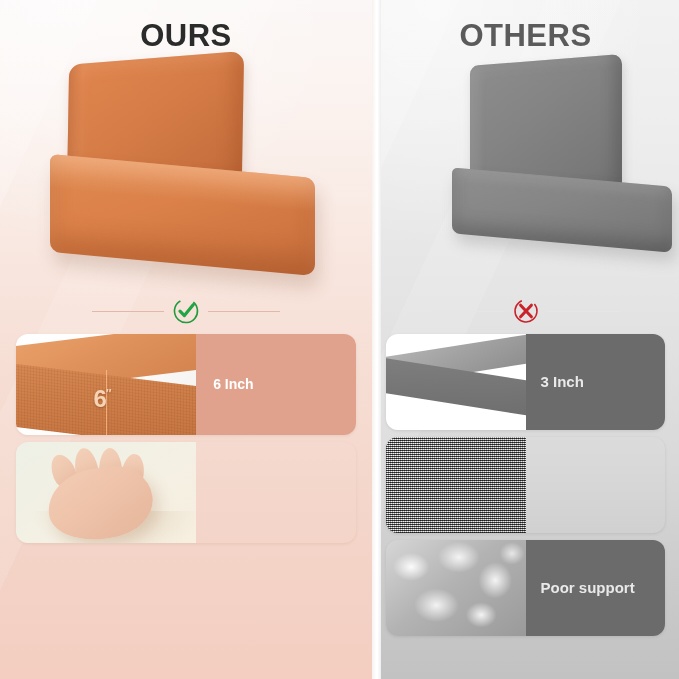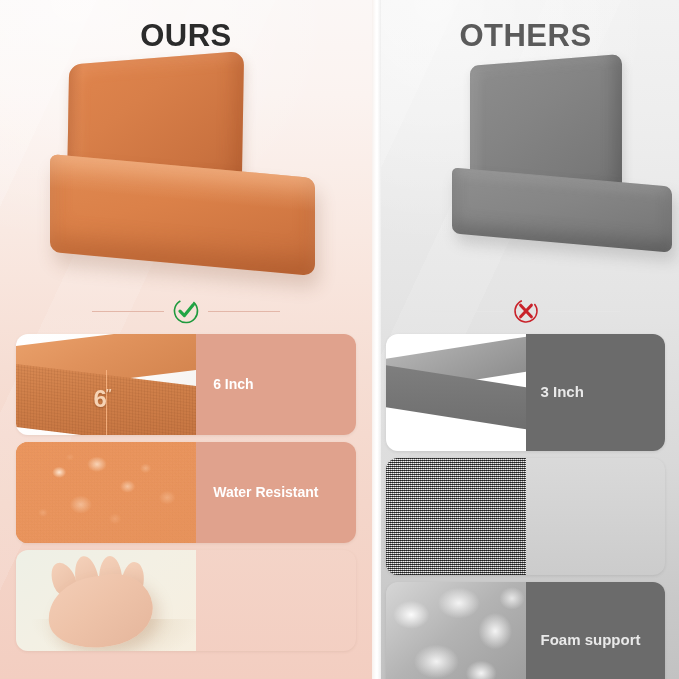--- a/index.html
+++ b/index.html
@@ -130,7 +130,7 @@
     box-shadow: 0 1px 3px rgba(120,80,60,.10);
   }
   .card-ours { height: 101px; }
-  .card-others { height: 117px; box-shadow: 0 1px 3px rgba(80,80,80,.14); }
+  .card-others { height: 96px; box-shadow: 0 1px 3px rgba(80,80,80,.14); }
 
   .card-img { flex: 0 0 53%; position: relative; overflow: hidden; }
   .card-others .card-img { flex: 0 0 50%; }

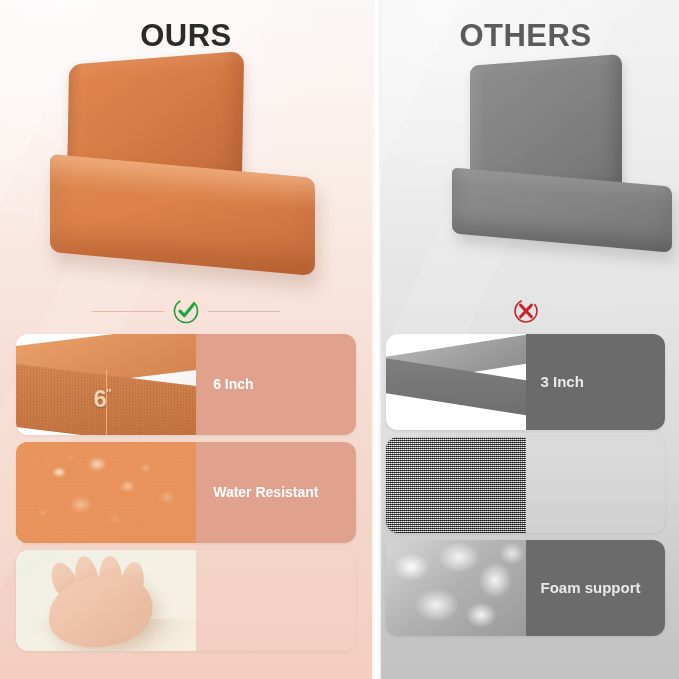--- a/index.html
+++ b/index.html
@@ -285,10 +285,6 @@
         <div class="card-text">6 Inch</div>
       </div>
 
-      <div class="card card-ours">
-        <div class="card-img img-water"></div>
-        <div class="card-text">Water Resistant</div>
-      </div>
 
       <div class="card card-ours">
         <div class="card-img img-foam">

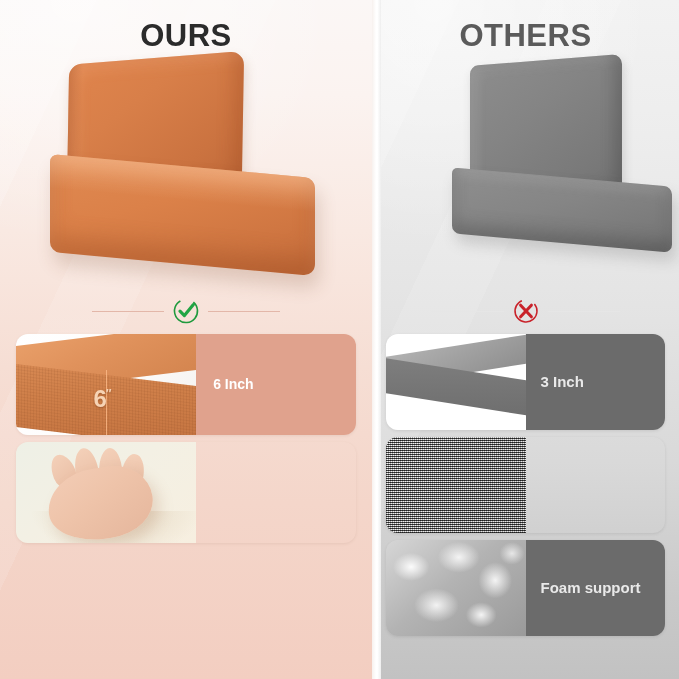--- a/index.html
+++ b/index.html
@@ -337,7 +337,7 @@
 
       <div class="card card-others">
         <div class="card-img img-fiber"></div>
-        <div class="card-text">Foam support</div>
+        <div class="card-text">Poor support</div>
       </div>
 
     </div>

